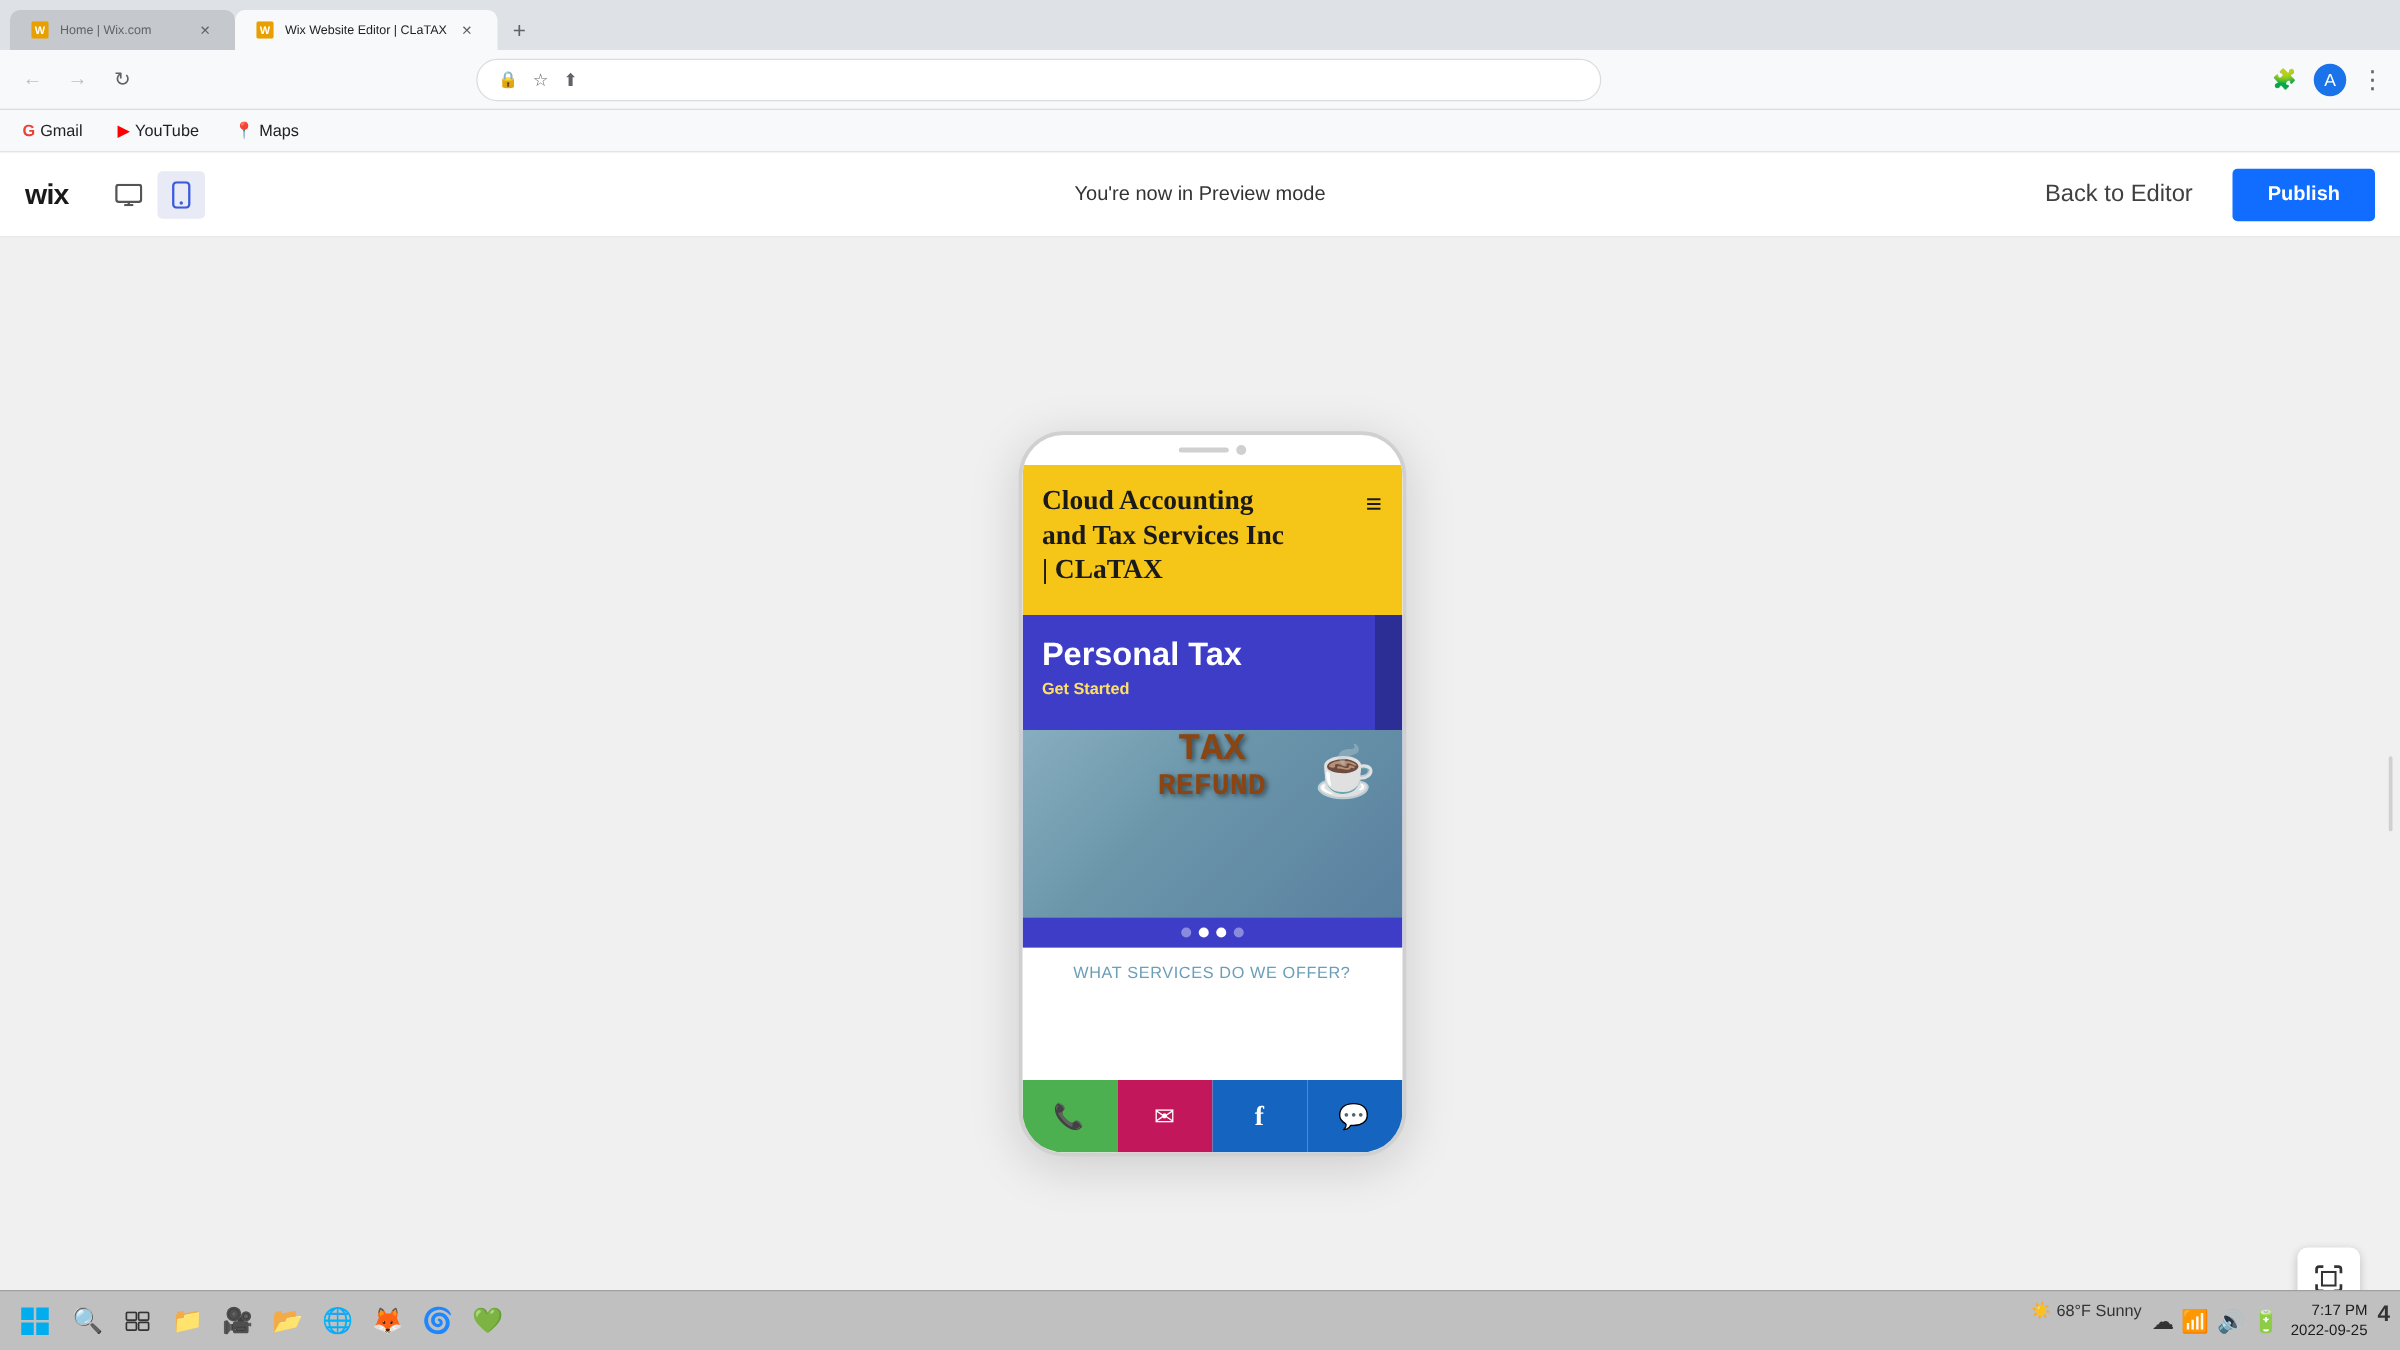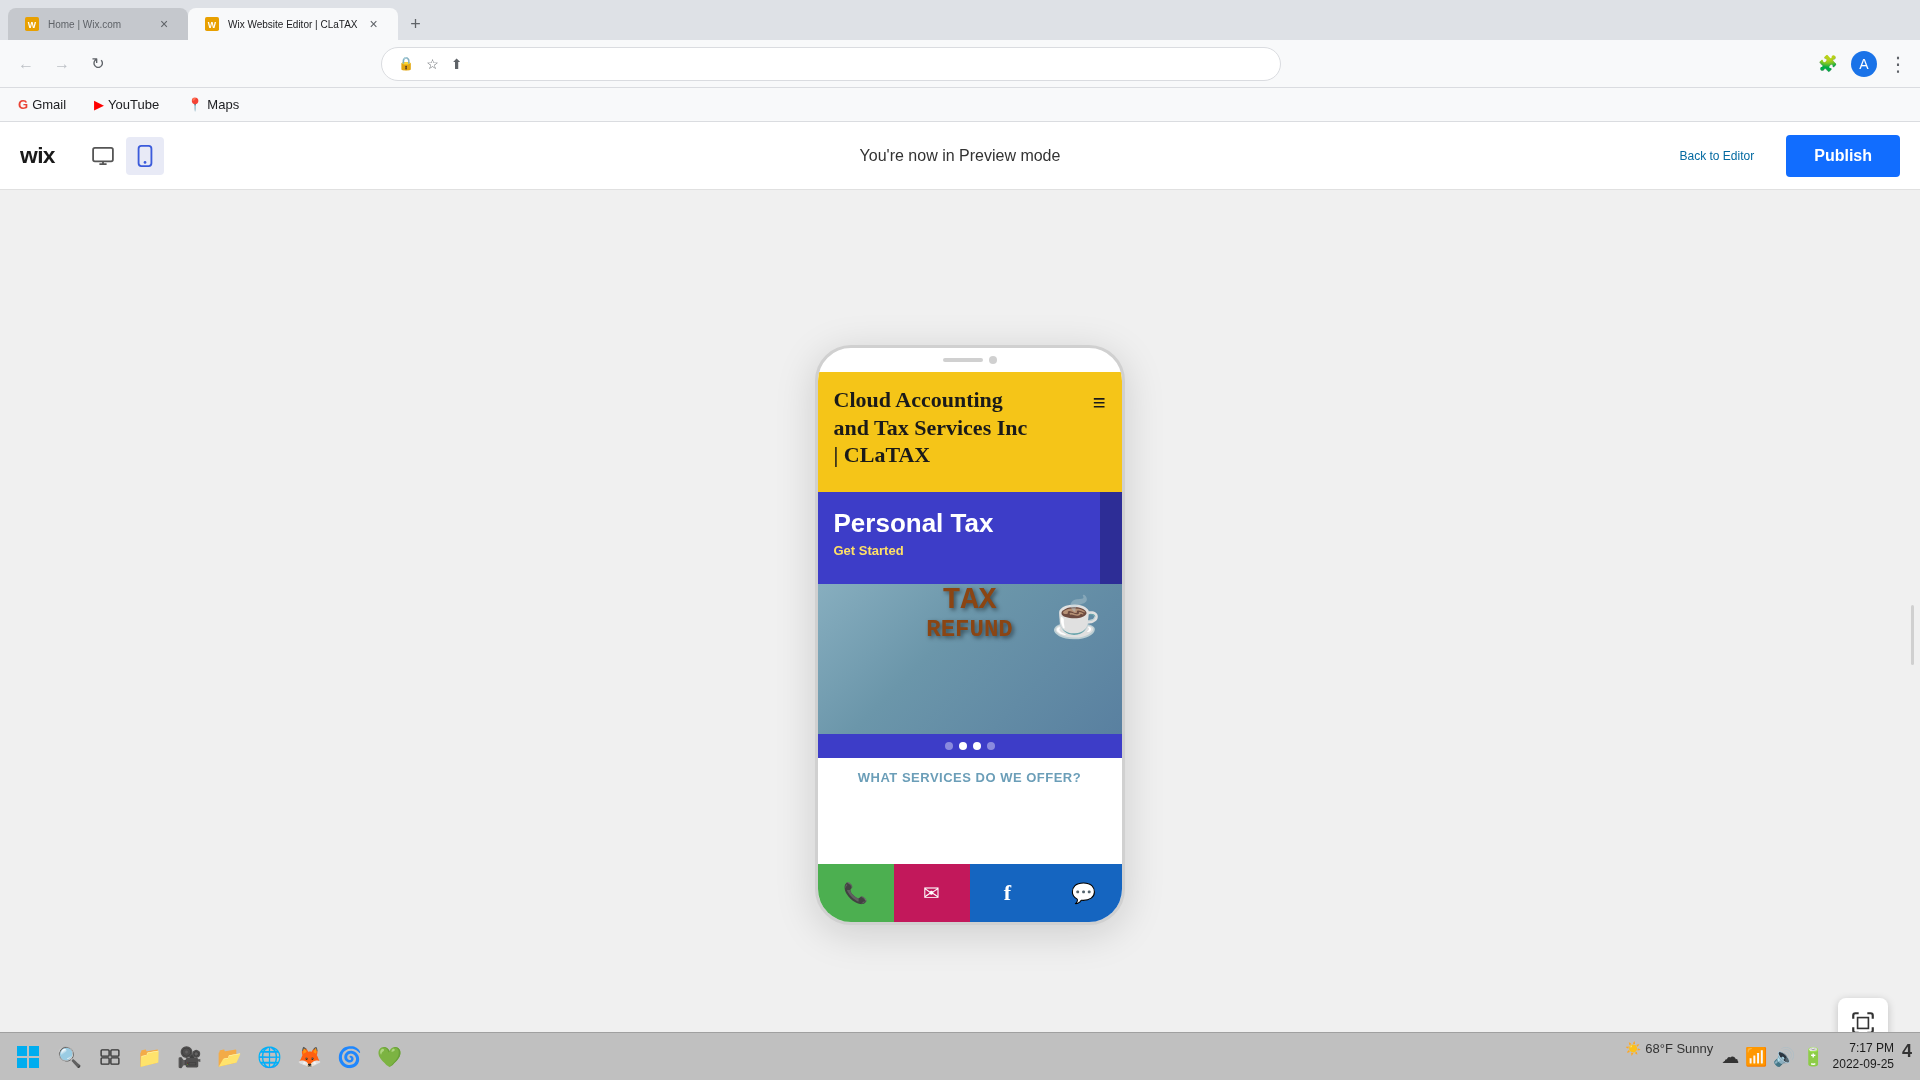--- a/index.html
+++ b/index.html
@@ -39,7 +39,7 @@
     .device-btn.active { background: #e8eaf6; color: #3b5bdb; }
     .preview-text { position: absolute; left: 50%; transform: translateX(-50%); font-size: 16px; color: #333; }
     .top-right-actions { margin-left: auto; display: flex; align-items: center; gap: 16px; }
-    .back-to-editor-btn { font-size: 12px; color: #0369a1; cursor: pointer; text-decoration: none; background: none; border: none; padding: 8px 16px; }
+    .back-to-editor-btn { font-size: 19px; color: #404040; cursor: pointer; text-decoration: none; background: none; border: none; padding: 8px 16px; }
     .publish-btn { background: #116dff; color: white; border: none; border-radius: 4px; padding: 12px 28px; font-size: 16px; font-weight: 600; cursor: pointer; }
 
     

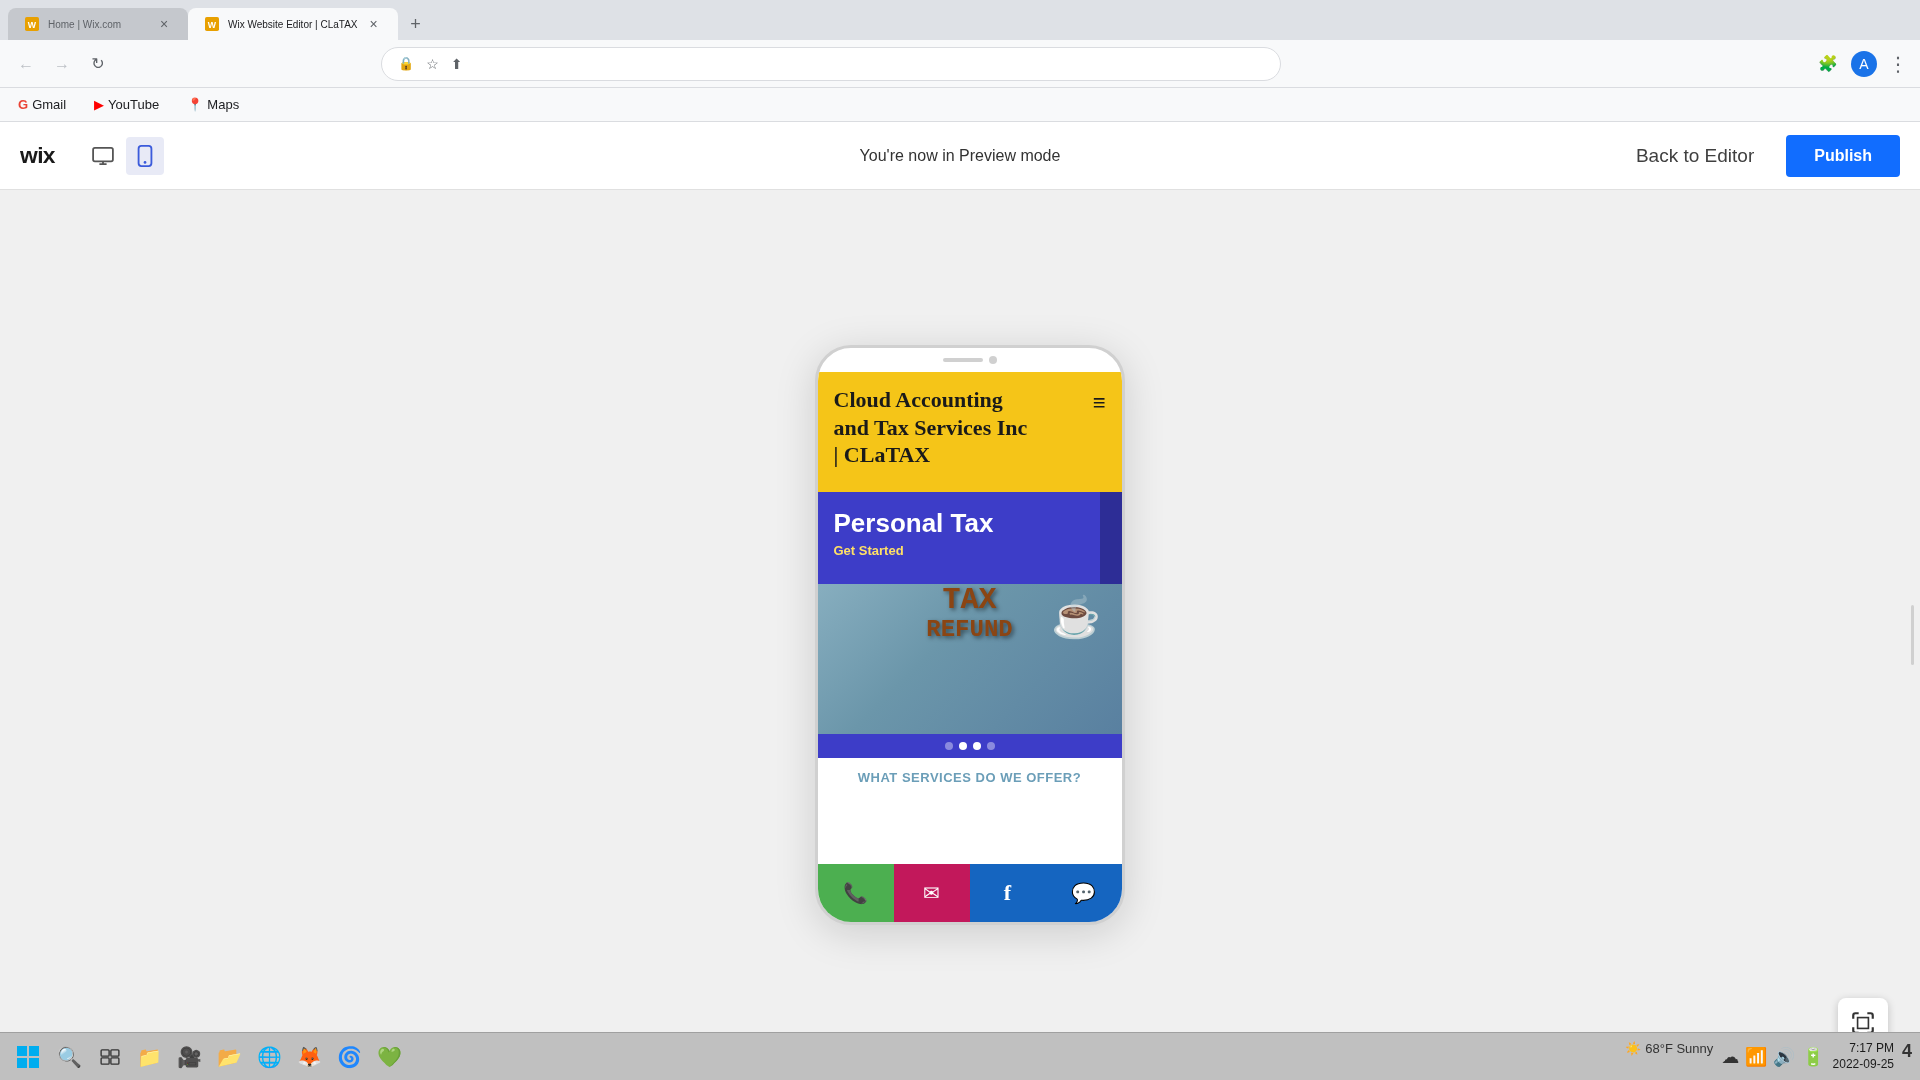--- a/index.html
+++ b/index.html
@@ -73,7 +73,7 @@
     .dot.active { background: white; }
 
     
-    .services-text { padding: 12px 16px; text-align: center; font-size: 13px; font-weight: 700; color: #6b9eb8; letter-spacing: 0.5px; }
+    .services-text { padding: 12px 16px; text-align: center; font-size: 13px; font-weight: 400; color: #6b9eb8; letter-spacing: 0.5px; }
 
     
     .bottom-bar { display: grid; grid-template-columns: 1fr 1fr 1fr 1fr; margin-top: auto; }

